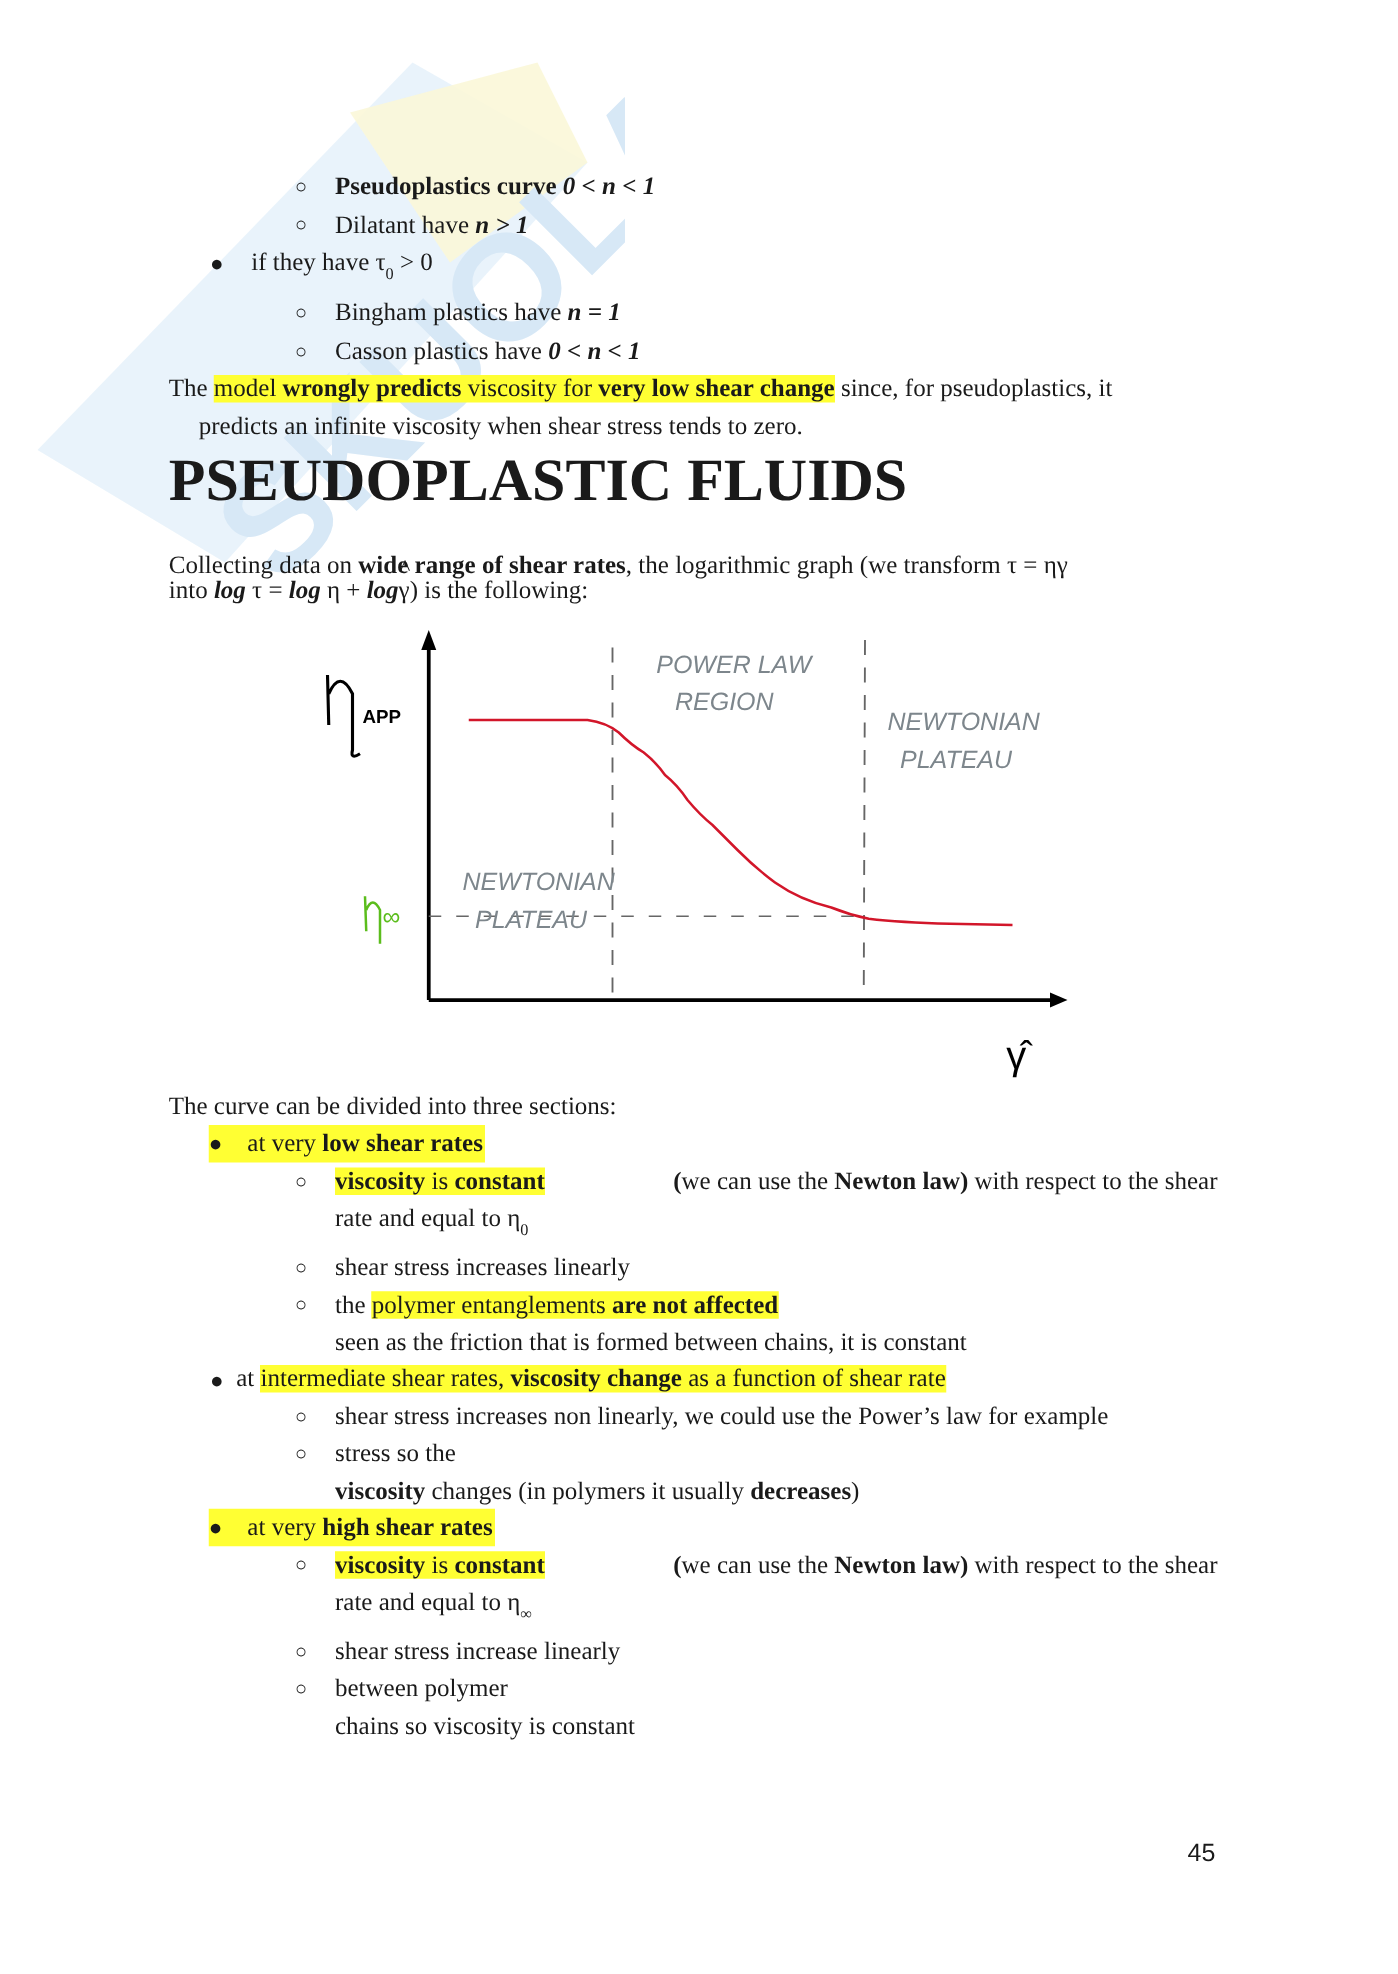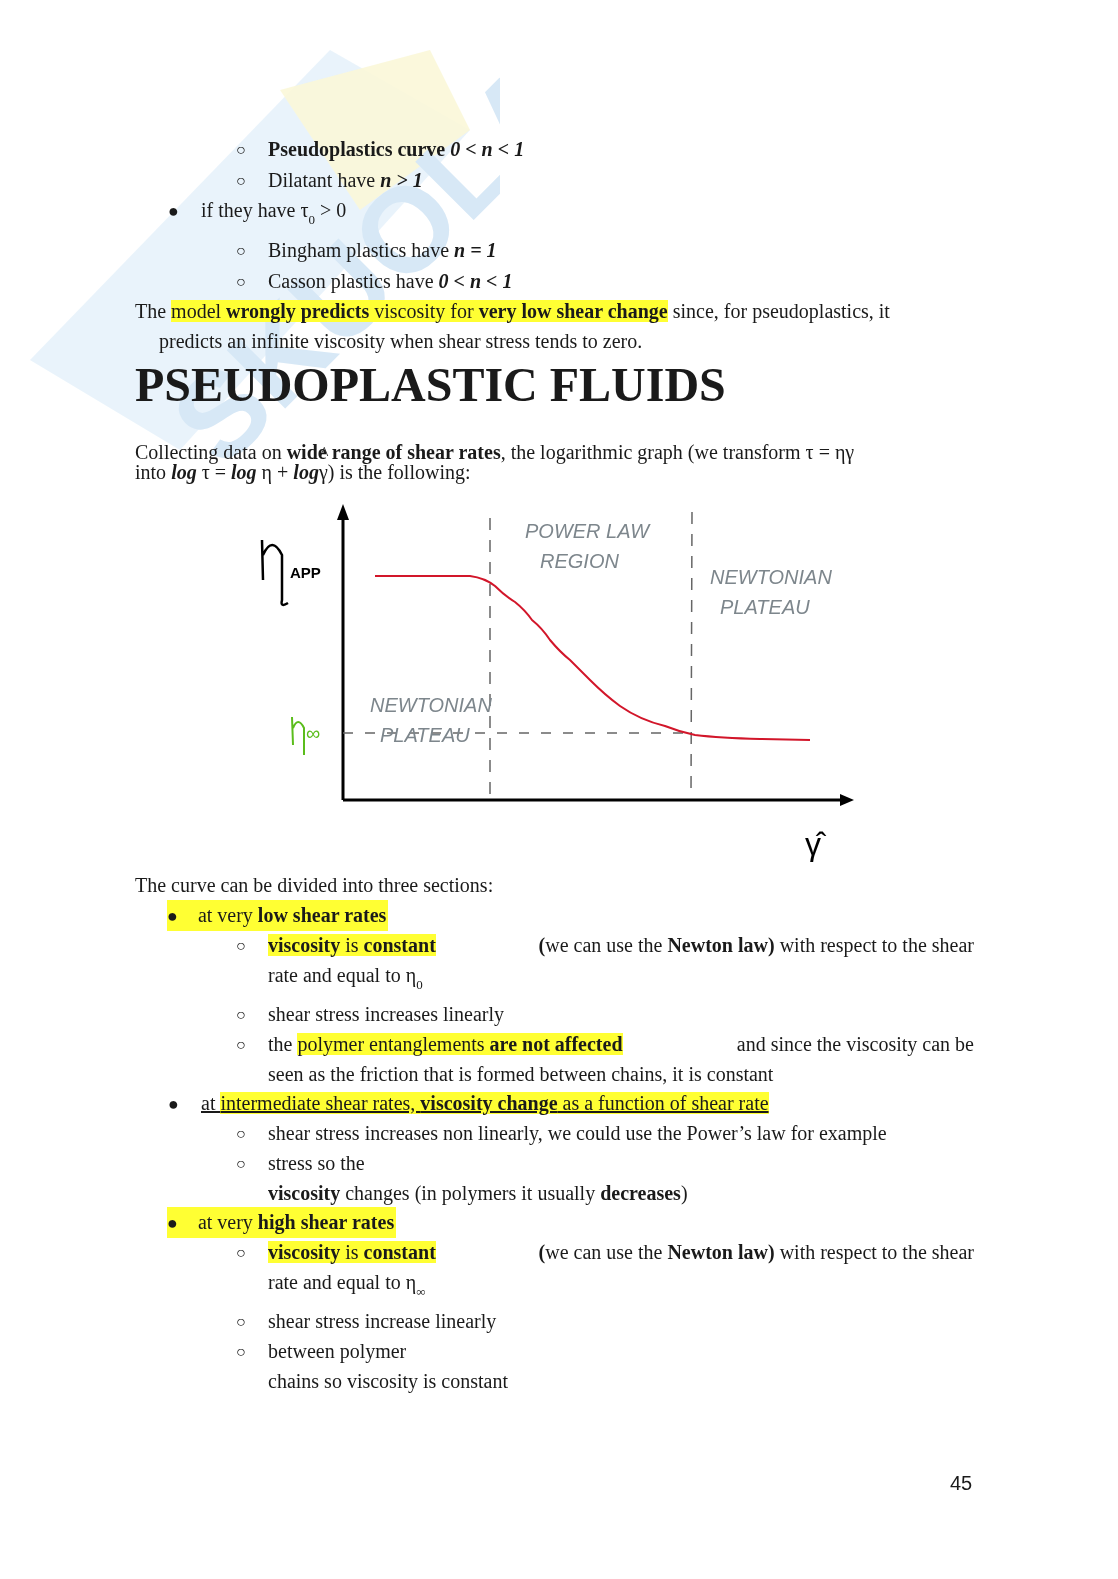--- a/index.html
+++ b/index.html
@@ -114,7 +114,6 @@
 <span class="circ" style="left:236px;top:1036px;">○</span>
 <div class="line" style="left:268px;top:1029px;width:706px;display:flex;justify-content:space-between;">
   <span><span>the </span><span class="hl"><span>polymer entanglements </span><b>are not affected</b></span></span>
-  <span> and since the viscosity can be</span>
 </div>
 <div class="line" style="left:268px;top:1059px;">seen as the friction that is formed between chains, it is constant</div>
 

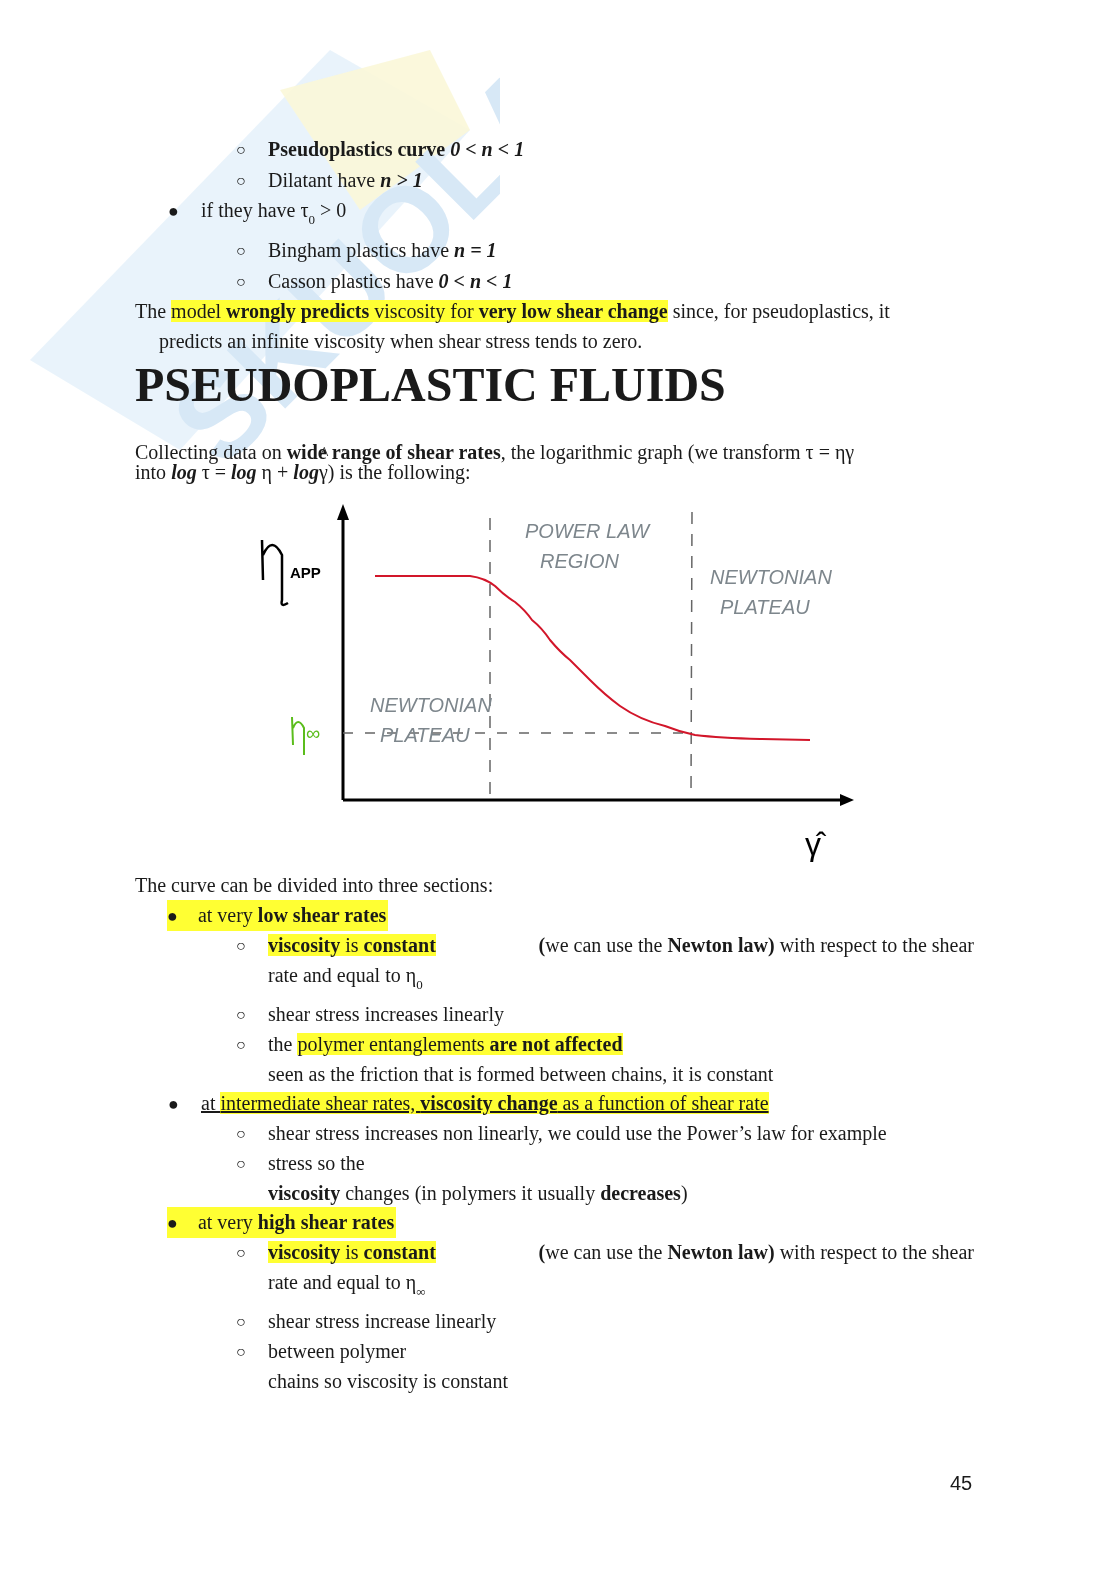--- a/index.html
+++ b/index.html
@@ -118,7 +118,7 @@
 <div class="line" style="left:268px;top:1059px;">seen as the friction that is formed between chains, it is constant</div>
 
 <span class="bullet" style="left:168px;top:1094px;">●</span>
-<div class="line" style="left:201px;top:1088px;text-decoration:underline;">
+<div class="line" style="left:189px;top:1088px;">
   <span>at </span><span class="hl"><span>intermediate shear rates, </span><b>viscosity change</b><span> as a function of shear rate</span></span>
 </div>
 <span class="circ" style="left:236px;top:1125px;">○</span>

